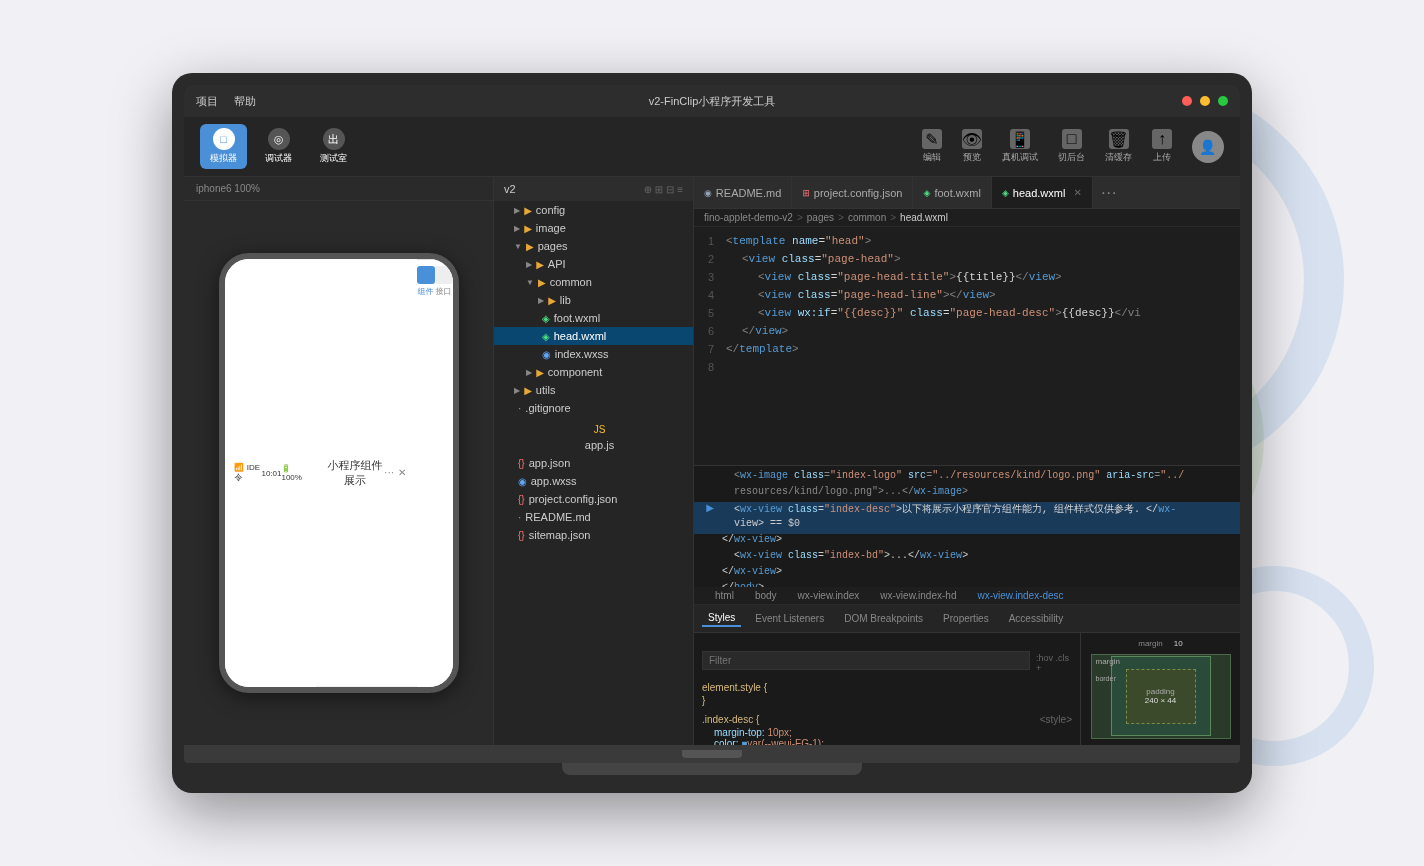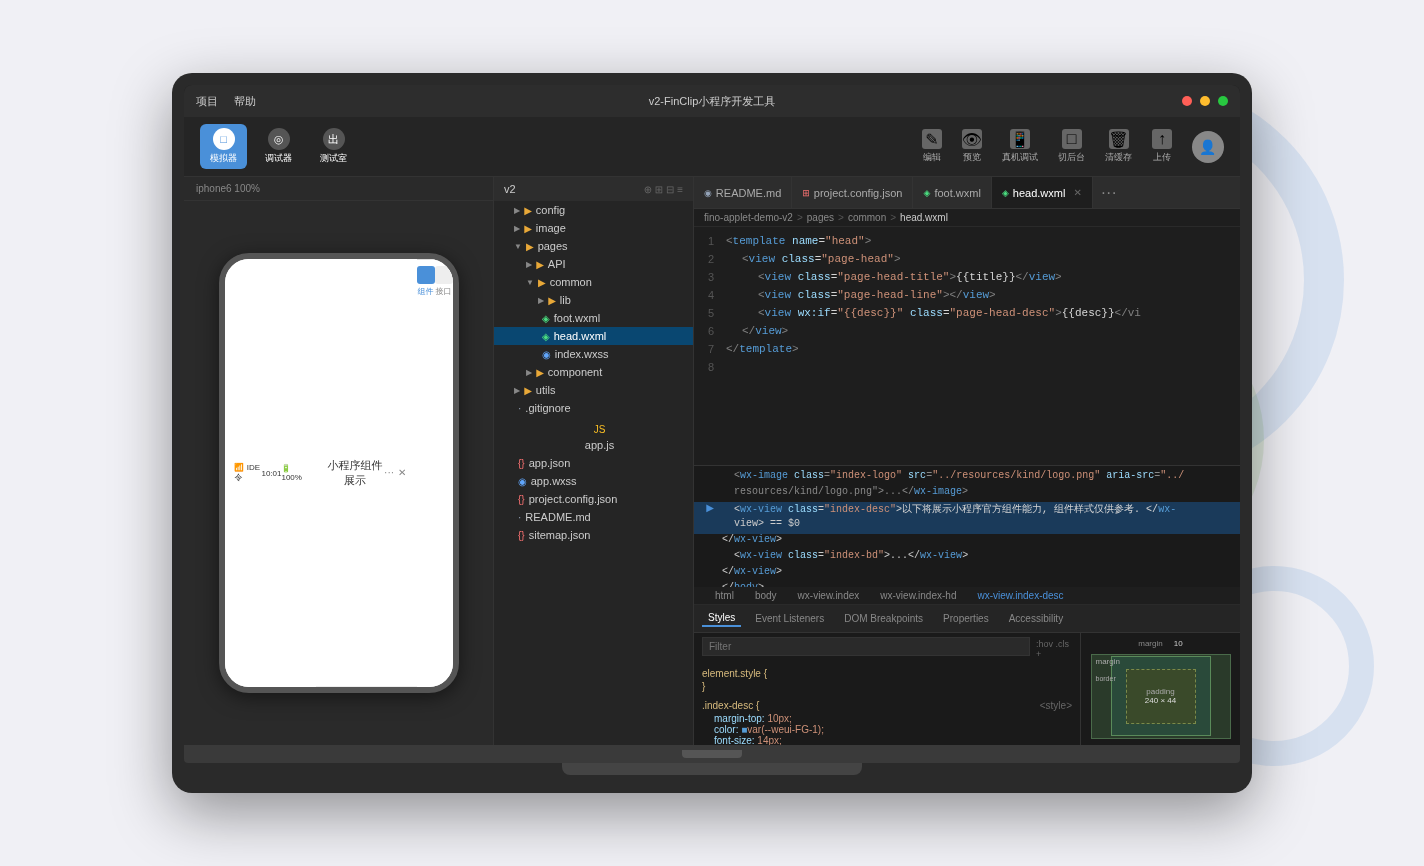--- a/index.html
+++ b/index.html
@@ -466,7 +466,7 @@
     .styles-left {
       flex: 1;
       overflow-y: auto;
-      padding: 4px 8px;
+      padding: 18px 8px;
     }
     .styles-filter {
       width: 100%;

